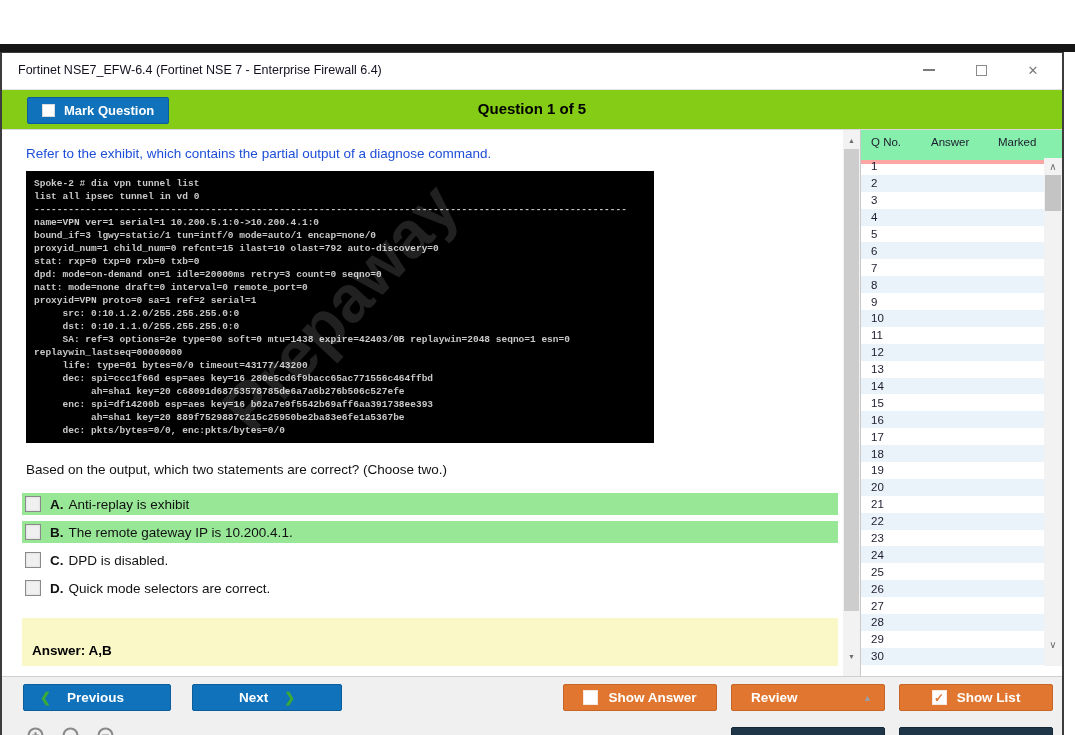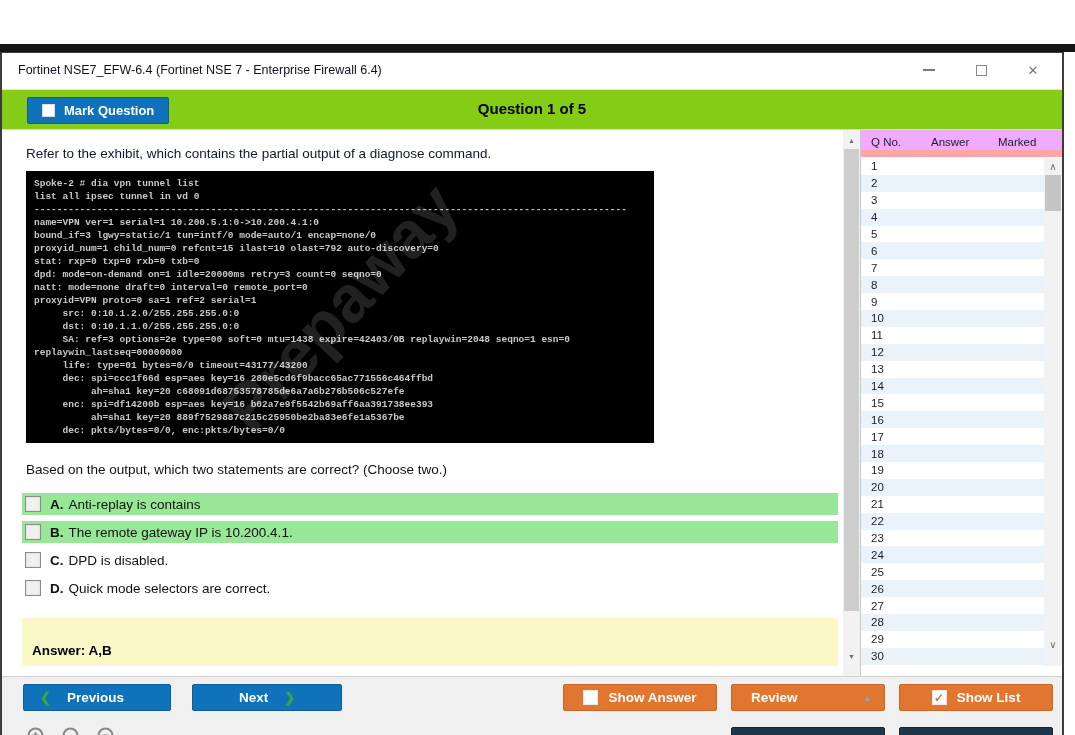--- a/index.html
+++ b/index.html
@@ -65,7 +65,7 @@
   
   .sidebar { position:absolute; left:858px; top:0; width:202px; height:546px; background:#ffffff;
              border-left:1px solid #c9c9c9; }
-  .sb-header { position:relative; height:27px; border-bottom:7px solid #fca5a5; background:#f0abfc; }
+  .sb-header { position:relative; height:34px; border-bottom:4px solid #fca5a5; background:#86efac; }
   .sb-h { position:absolute; top:6px; font-size:11.5px; color:#1c1c2e; }
   .sb-h.c0 { left:10px; } .sb-h.c1 { left:70px; } .sb-h.c2 { left:137px; }
   .sb-list { position:absolute; left:0; top:28px; width:184px; height:508px; overflow:hidden; }

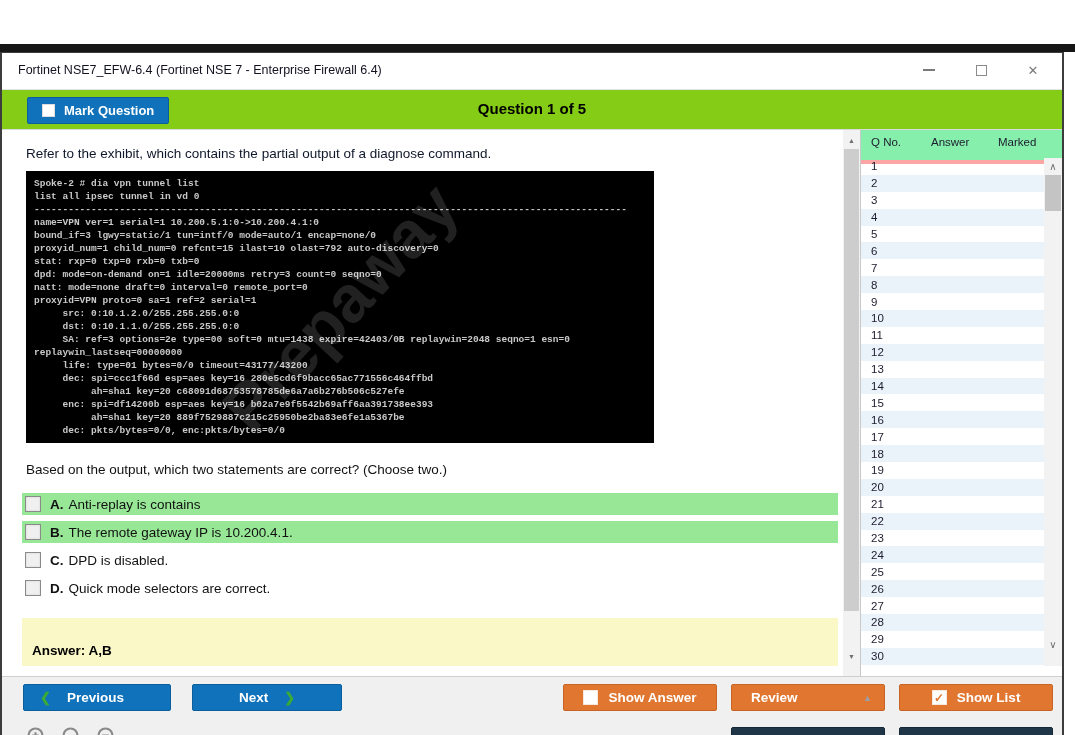--- a/index.html
+++ b/index.html
@@ -31,7 +31,7 @@
   
   .content { position:absolute; left:0; top:77px; width:1060px; height:546px; background:#ffffff; }
   .main { position:absolute; left:0; top:0; width:841px; height:546px; overflow:hidden; }
-  .intro { position:absolute; left:24px; top:16px; font-size:13.5px; color:#0f172a; }
+  .intro { position:absolute; left:24px; top:16px; font-size:13.5px; color:#1d4ed8; }
 
   .exhibit { position:absolute; left:24px; top:41px; width:628px; height:272px; background:#000;
              overflow:hidden; }

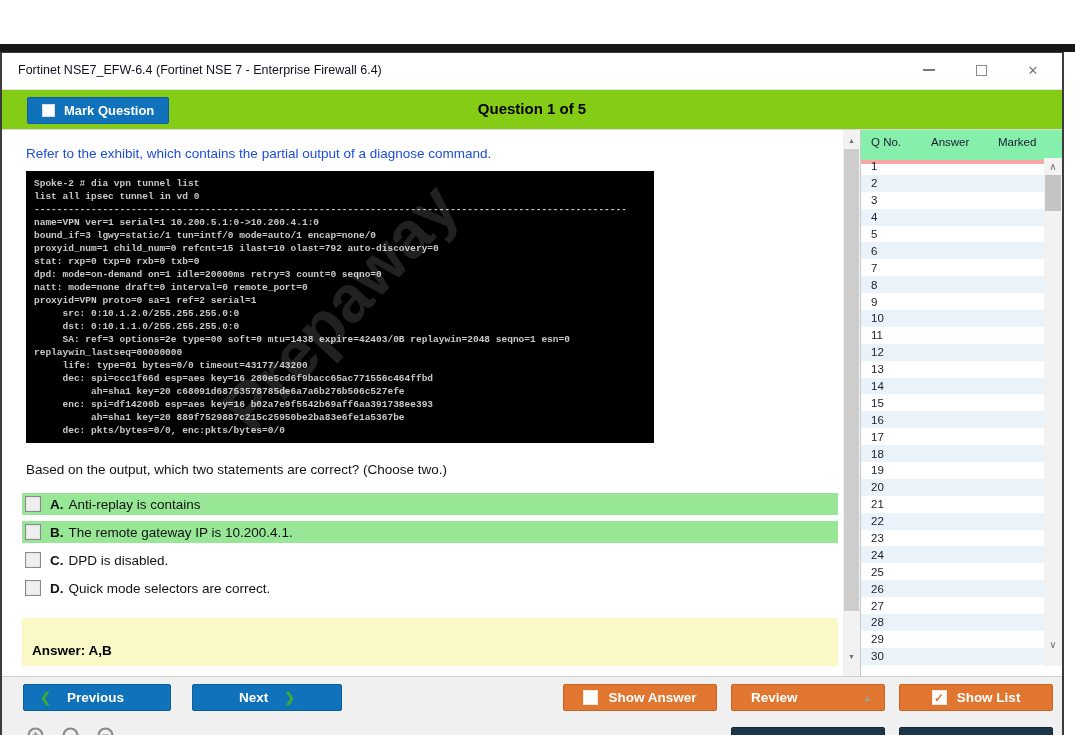--- a/index.html
+++ b/index.html
@@ -163,7 +163,7 @@
             <div class="option green">
               <span class="opt-box"></span>
               <span class="opt-letter">A.</span>
-              <span class="opt-text">Anti-replay is contains</span>
+              <span class="opt-text">Anti-replay is exhibit</span>
             </div>
             <div class="option green">
               <span class="opt-box"></span>

